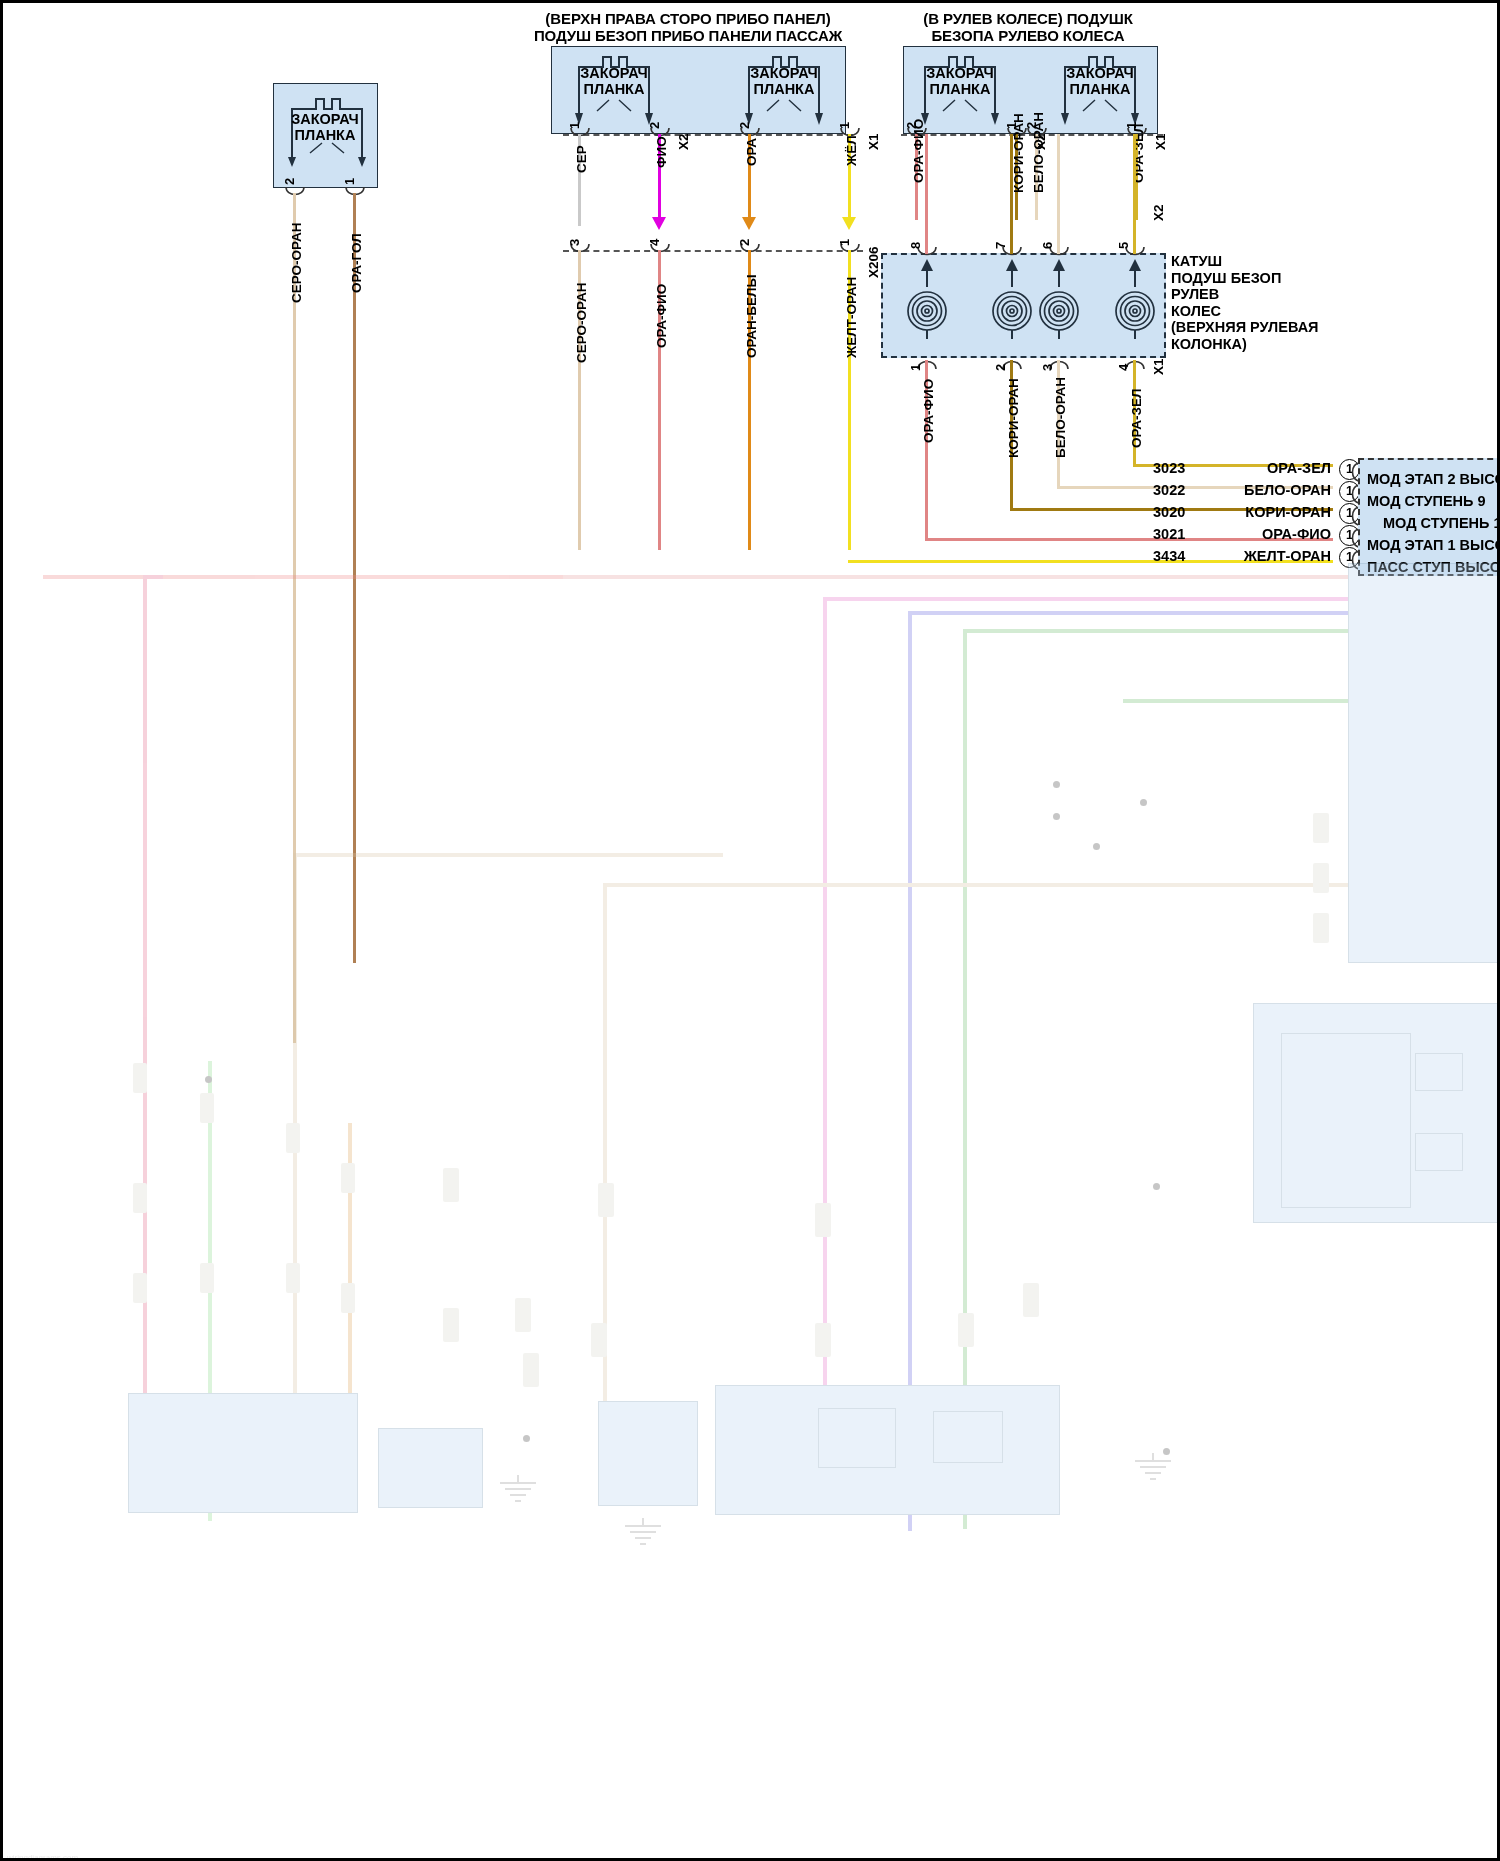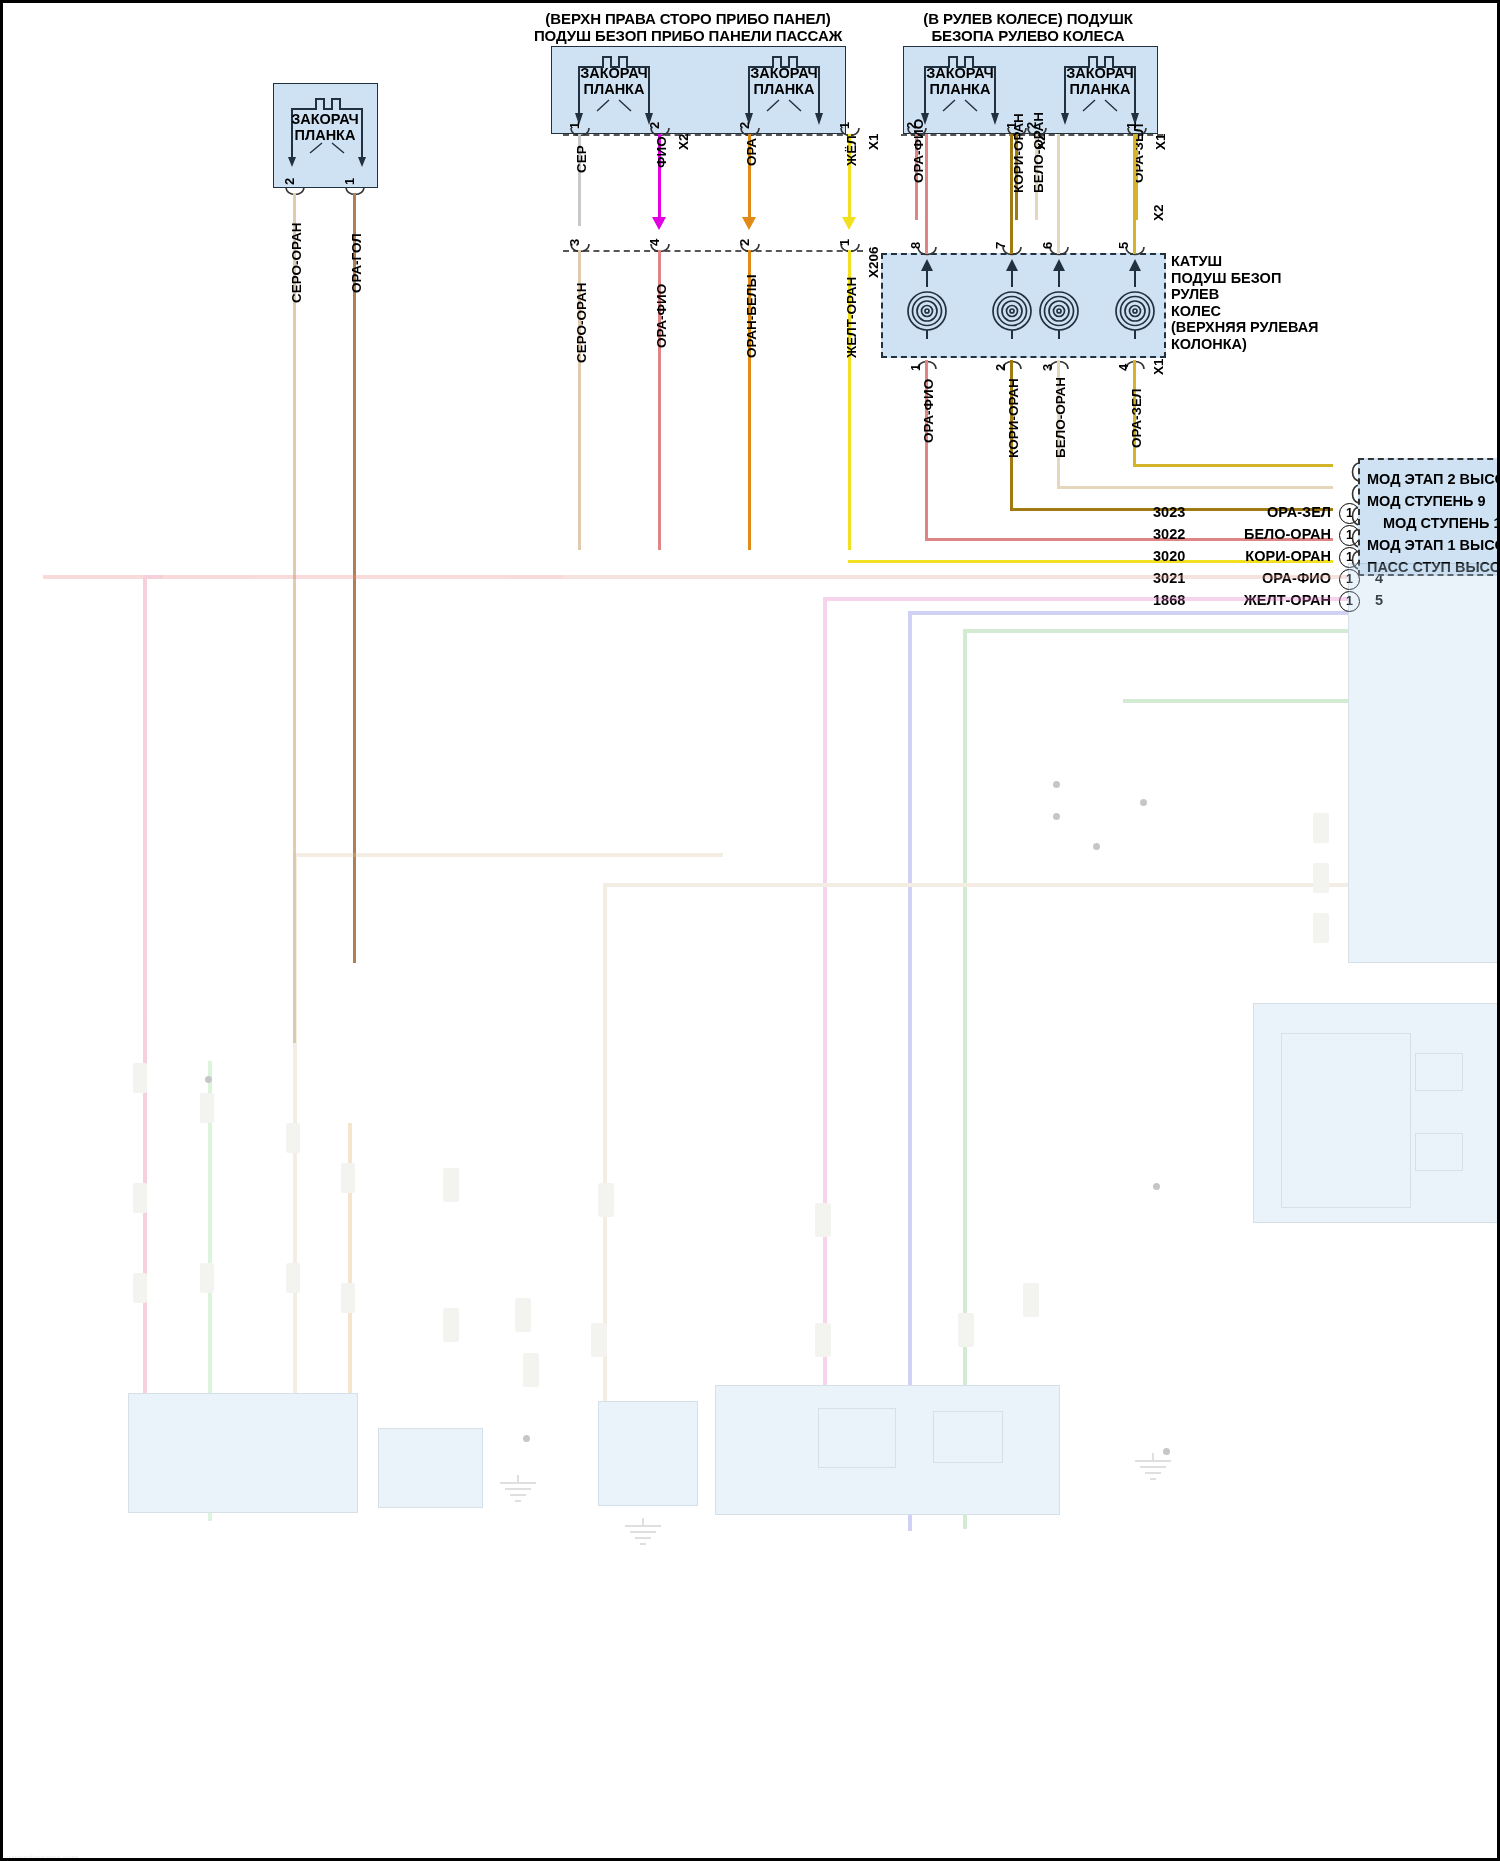--- a/index.html
+++ b/index.html
@@ -81,7 +81,6 @@
     position:absolute;
     font-size:14.5px;
     font-weight:bold;
-    margin-top:44px;
   }
   .crow{
     position:relative;

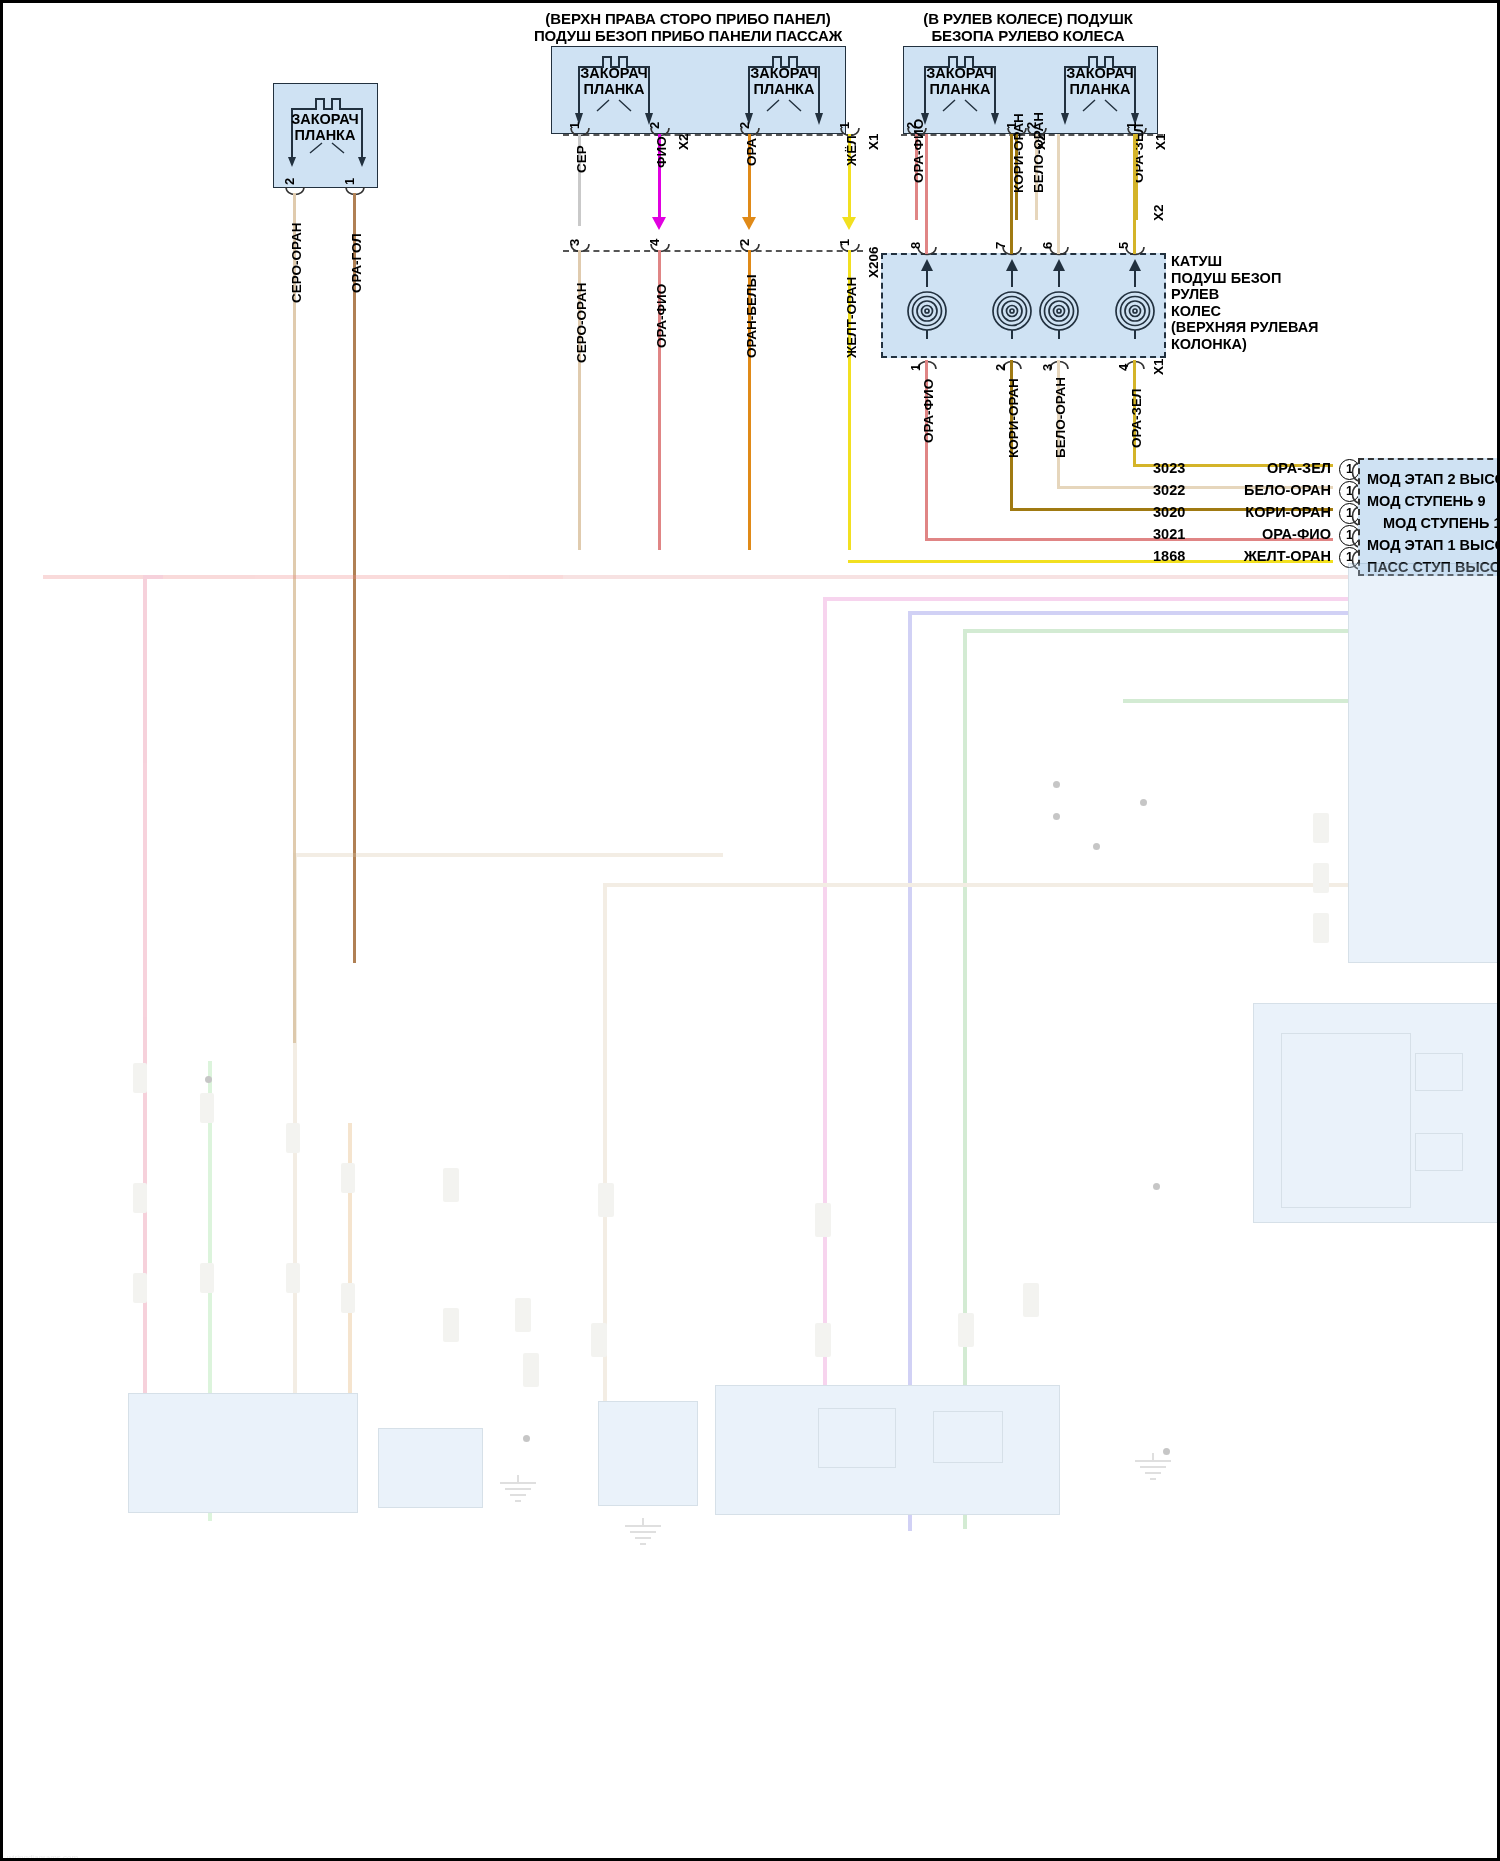--- a/index.html
+++ b/index.html
@@ -460,7 +460,7 @@
       <span class="cpin">4</span>
     </div>
     <div class="crow">
-      <span class="ccircuit">1868</span>
+      <span class="ccircuit">3434</span>
       <span class="ccolor">ЖЕЛТ-ОРАН</span>
       <span class="ccirc">1</span>
       <span class="cpin">5</span>

